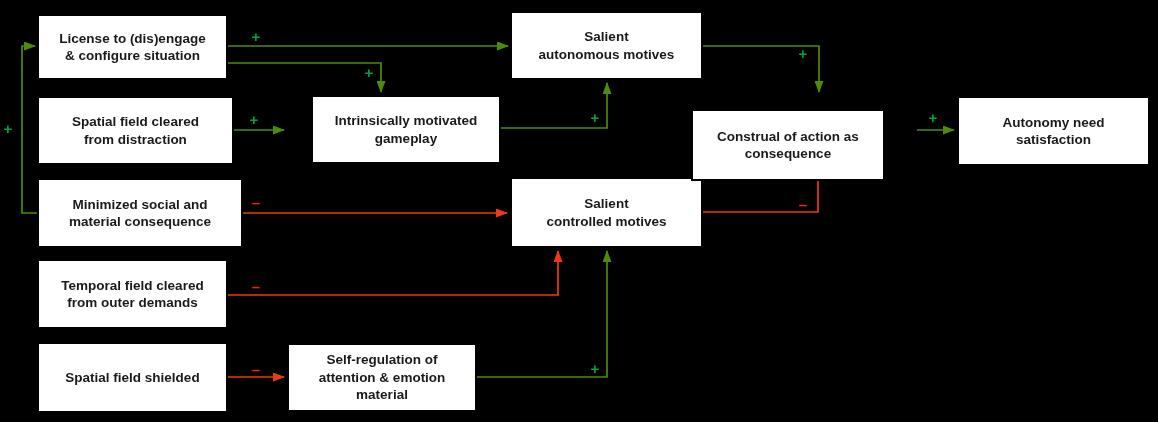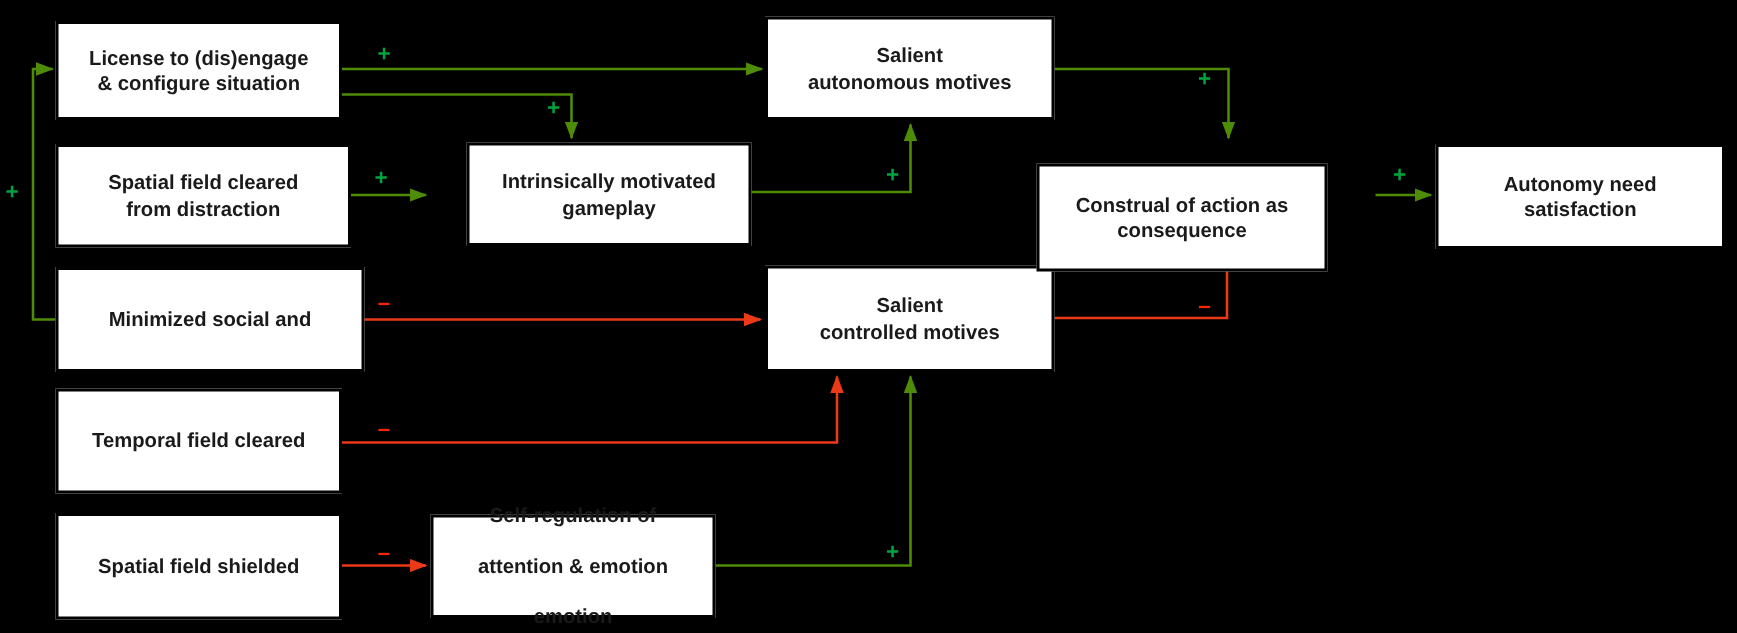--- a/index.html
+++ b/index.html
@@ -77,6 +77,7 @@
     </div>
     <div class="node" style="left: 37px; top: 178px; width: 206px; height: 70px; border-color: rgb(0, 0, 0); color: rgb(26, 26, 26);">
       <div>Minimized social and</div>
+      <div>material consequence</div>
     </div>
     <div class="node" style="left: 37px; top: 259px; width: 191px; height: 70px; border-color: rgb(0, 0, 0); color: rgb(26, 26, 26); justify-content: center;">
       <div>Temporal field cleared</div>

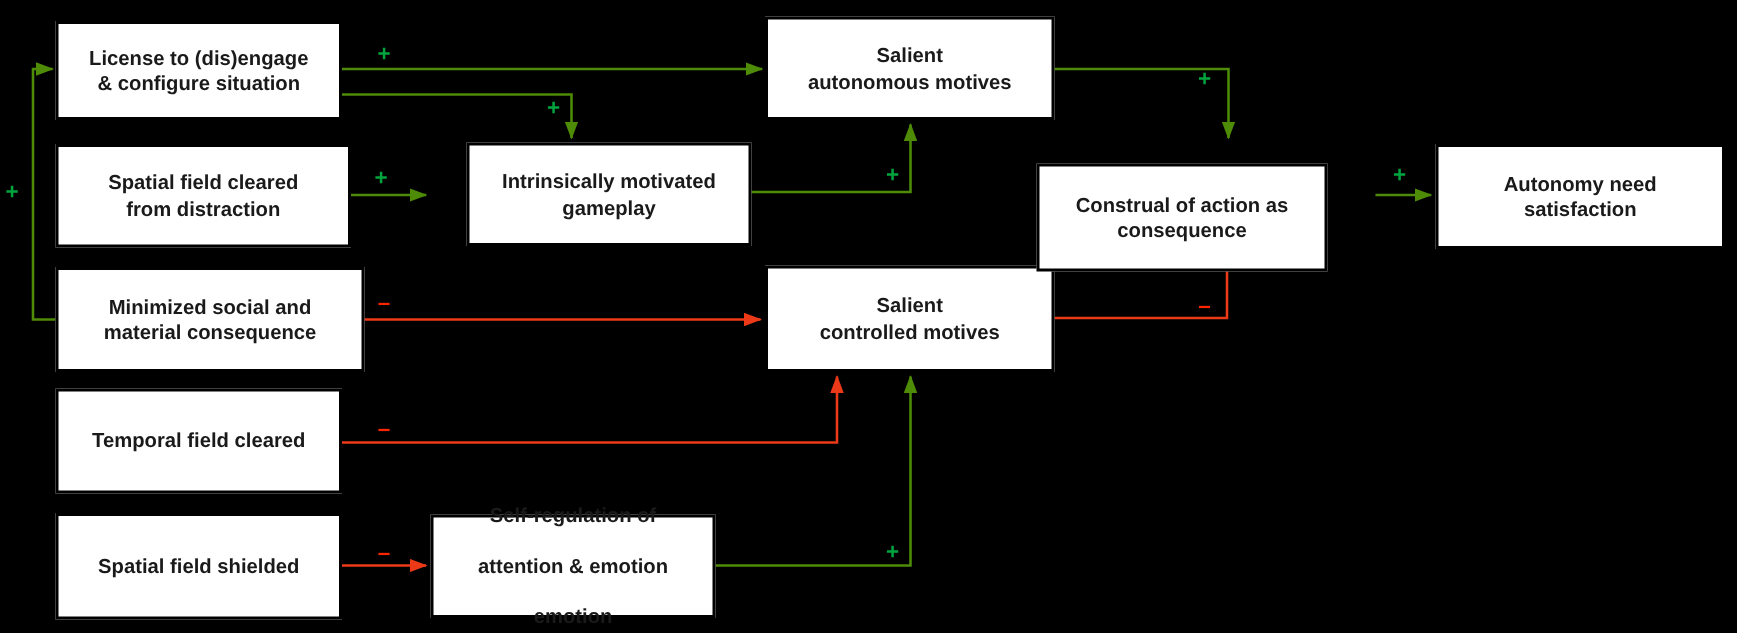--- a/index.html
+++ b/index.html
@@ -81,6 +81,7 @@
     </div>
     <div class="node" style="left: 37px; top: 259px; width: 191px; height: 70px; border-color: rgb(0, 0, 0); color: rgb(26, 26, 26); justify-content: center;">
       <div>Temporal field cleared</div>
+      <div>from outer demands</div>
     </div>
     <div class="node" style="left: 37px; top: 342px; width: 191px; height: 71px; border-color: rgb(0, 0, 0); color: rgb(26, 26, 26);">
       <div>Spatial field shielded</div>

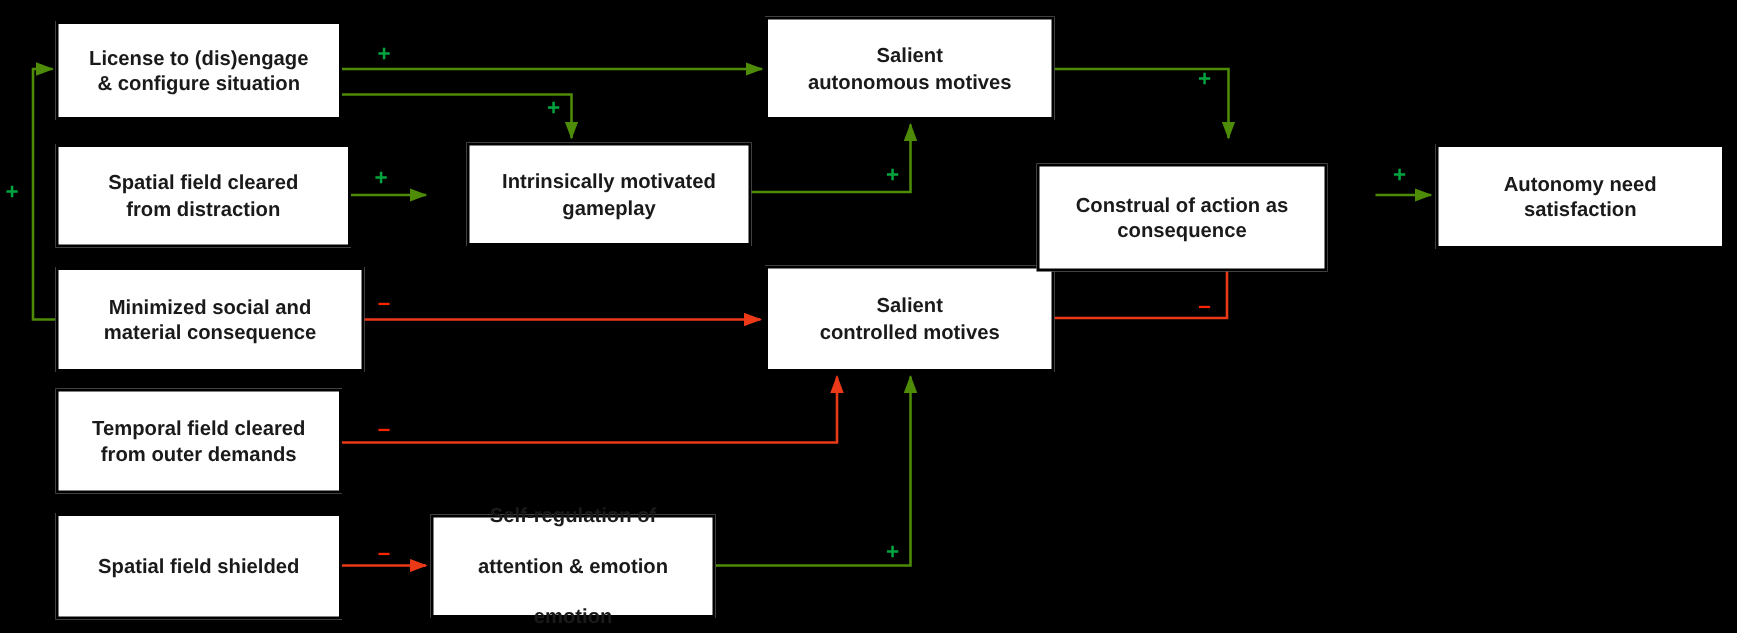--- a/index.html
+++ b/index.html
@@ -90,7 +90,7 @@
       <div>Intrinsically motivated</div>
       <div>gameplay</div>
     </div>
-    <div class="node" style="left: 287px; top: 343px; width: 190px; height: 69px; border-color: rgb(0, 0, 0); color: rgb(26, 26, 26); gap: 16px;">
+    <div class="node" style="left: 287px; top: 343px; width: 190px; height: 69px; border-color: rgb(0, 0, 0); color: rgb(26, 26, 26);">
       <div>Self-regulation of</div>
       <div>attention &amp; emotion</div>
       <div>emotion</div>

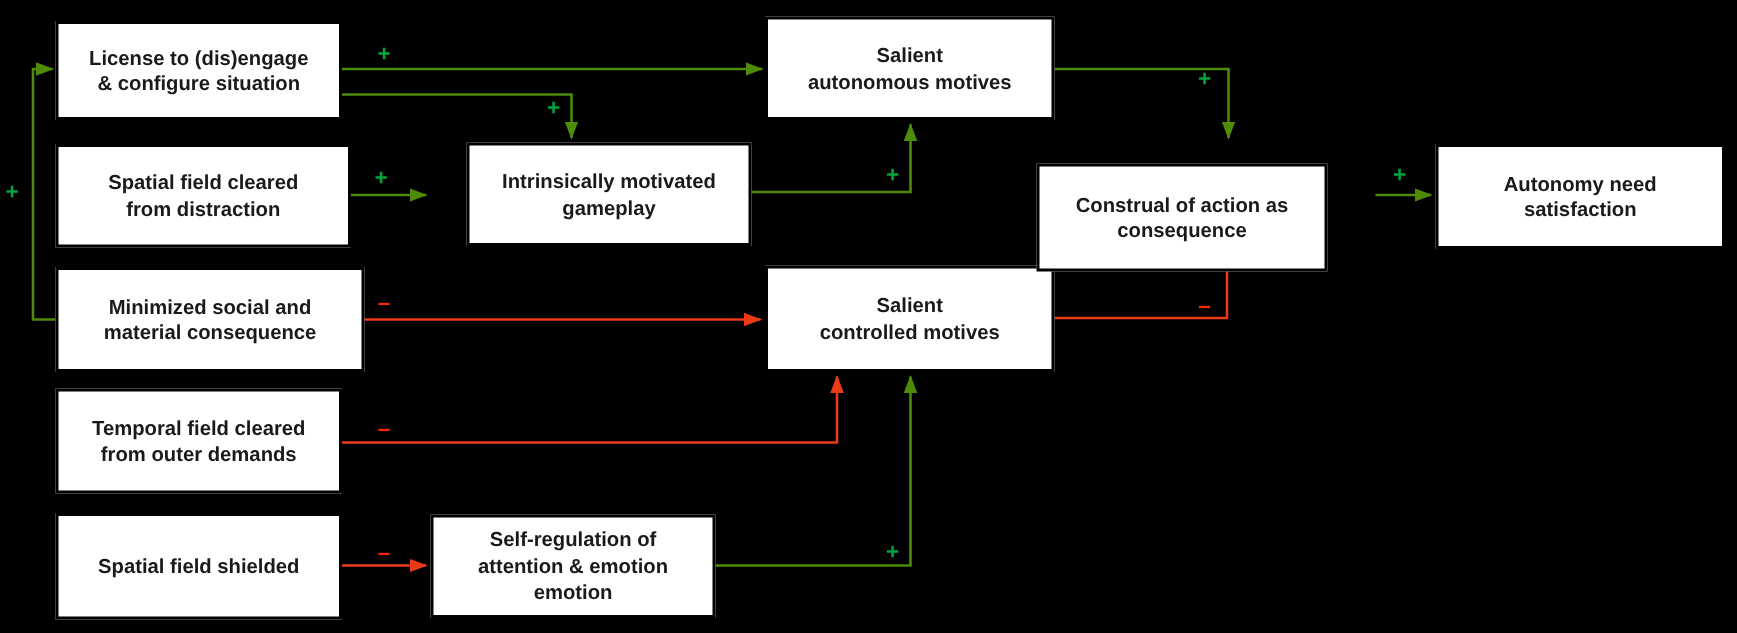--- a/index.html
+++ b/index.html
@@ -93,7 +93,7 @@
     <div class="node" style="left: 287px; top: 343px; width: 190px; height: 69px; border-color: rgb(0, 0, 0); color: rgb(26, 26, 26);">
       <div>Self-regulation of</div>
       <div>attention &amp; emotion</div>
-      <div>emotion</div>
+      <div>material</div>
     </div>
     <div class="node" style="left: 510px; top: 11px; width: 193px; height: 69px; border-color: rgb(0, 0, 0); color: rgb(26, 26, 26);">
       <div>Salient</div>

